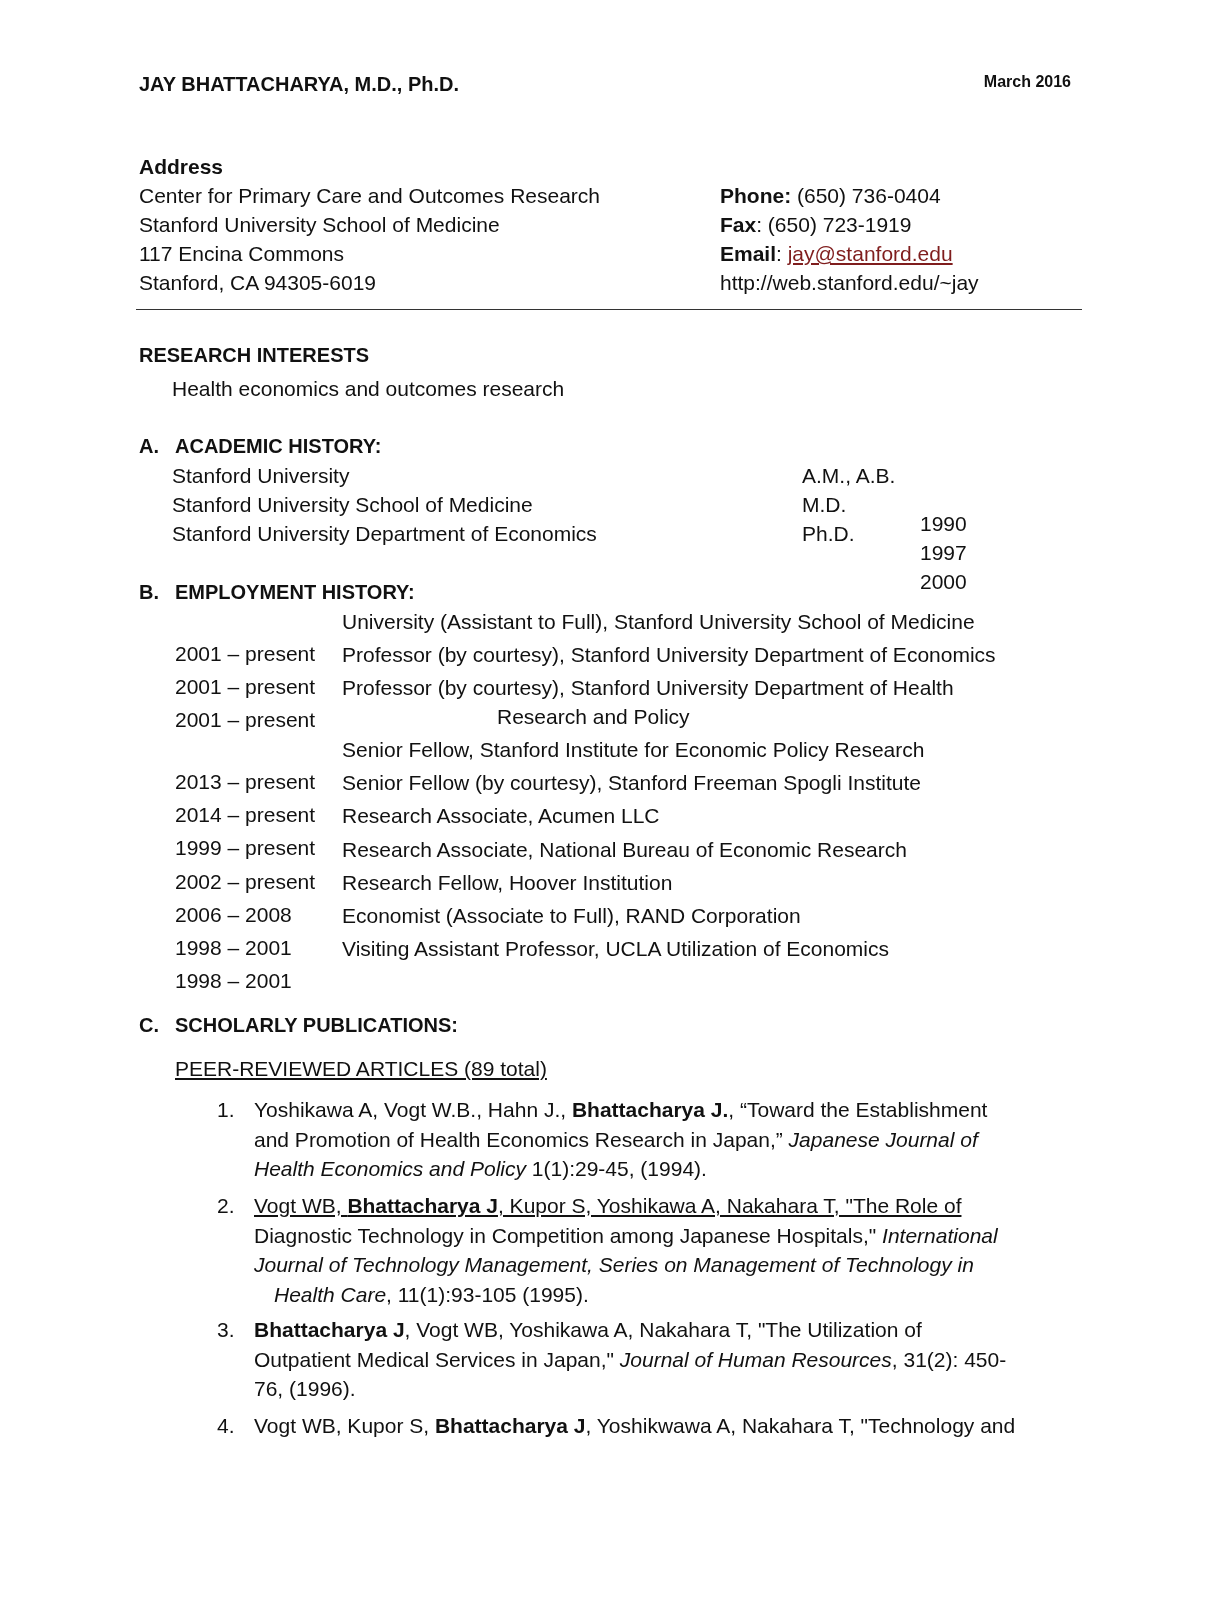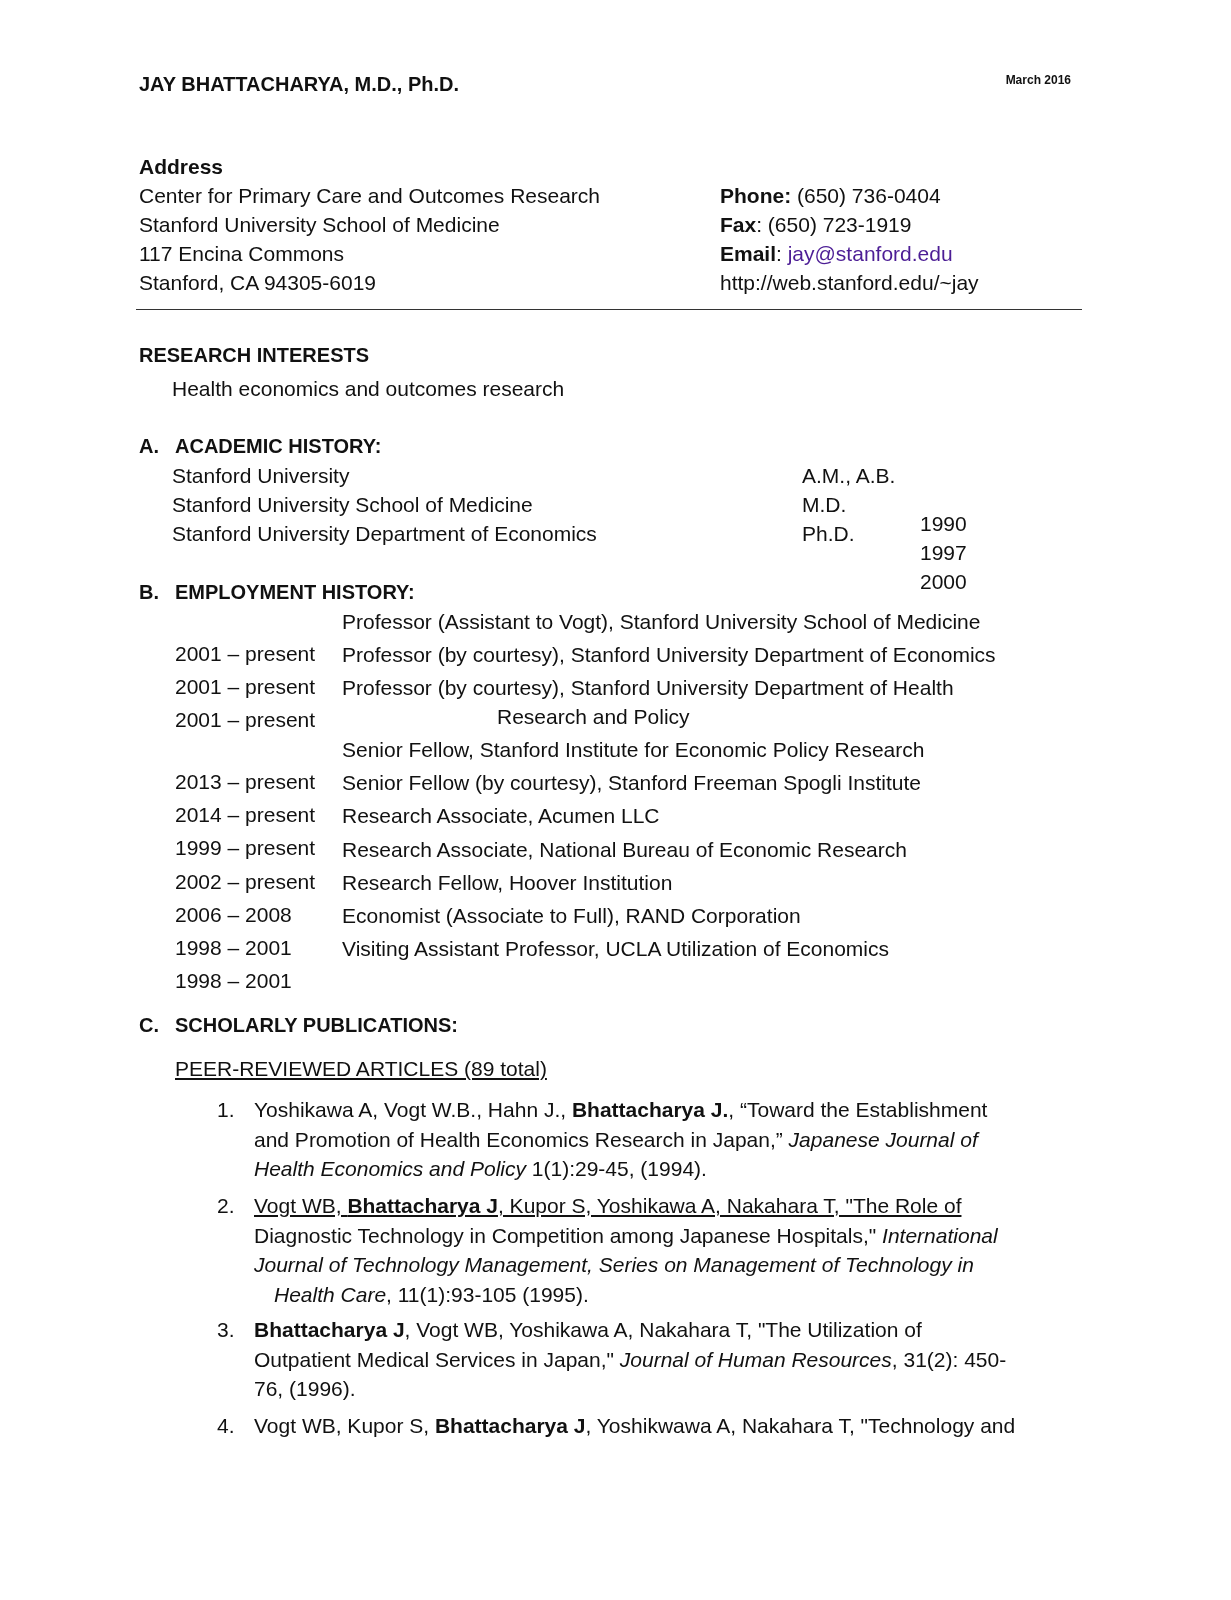--- a/index.html
+++ b/index.html
@@ -13,7 +13,7 @@
     .b { font-weight: bold; }
     .i { font-style: italic; }
     .header-name { left: 139px; top: 73px; font-weight: bold; font-size: 20px; }
-    .header-date { right: 160px; top: 73px; font-weight: bold; font-size: 12px; }
+    .header-date { right: 160px; top: 73px; font-weight: bold; font-size: 16px; }
     .addr-title { left: 139px; top: 155px; font-weight: bold; }
     .addr-line { left: 139px; }
     .contact-line { left: 720px; }

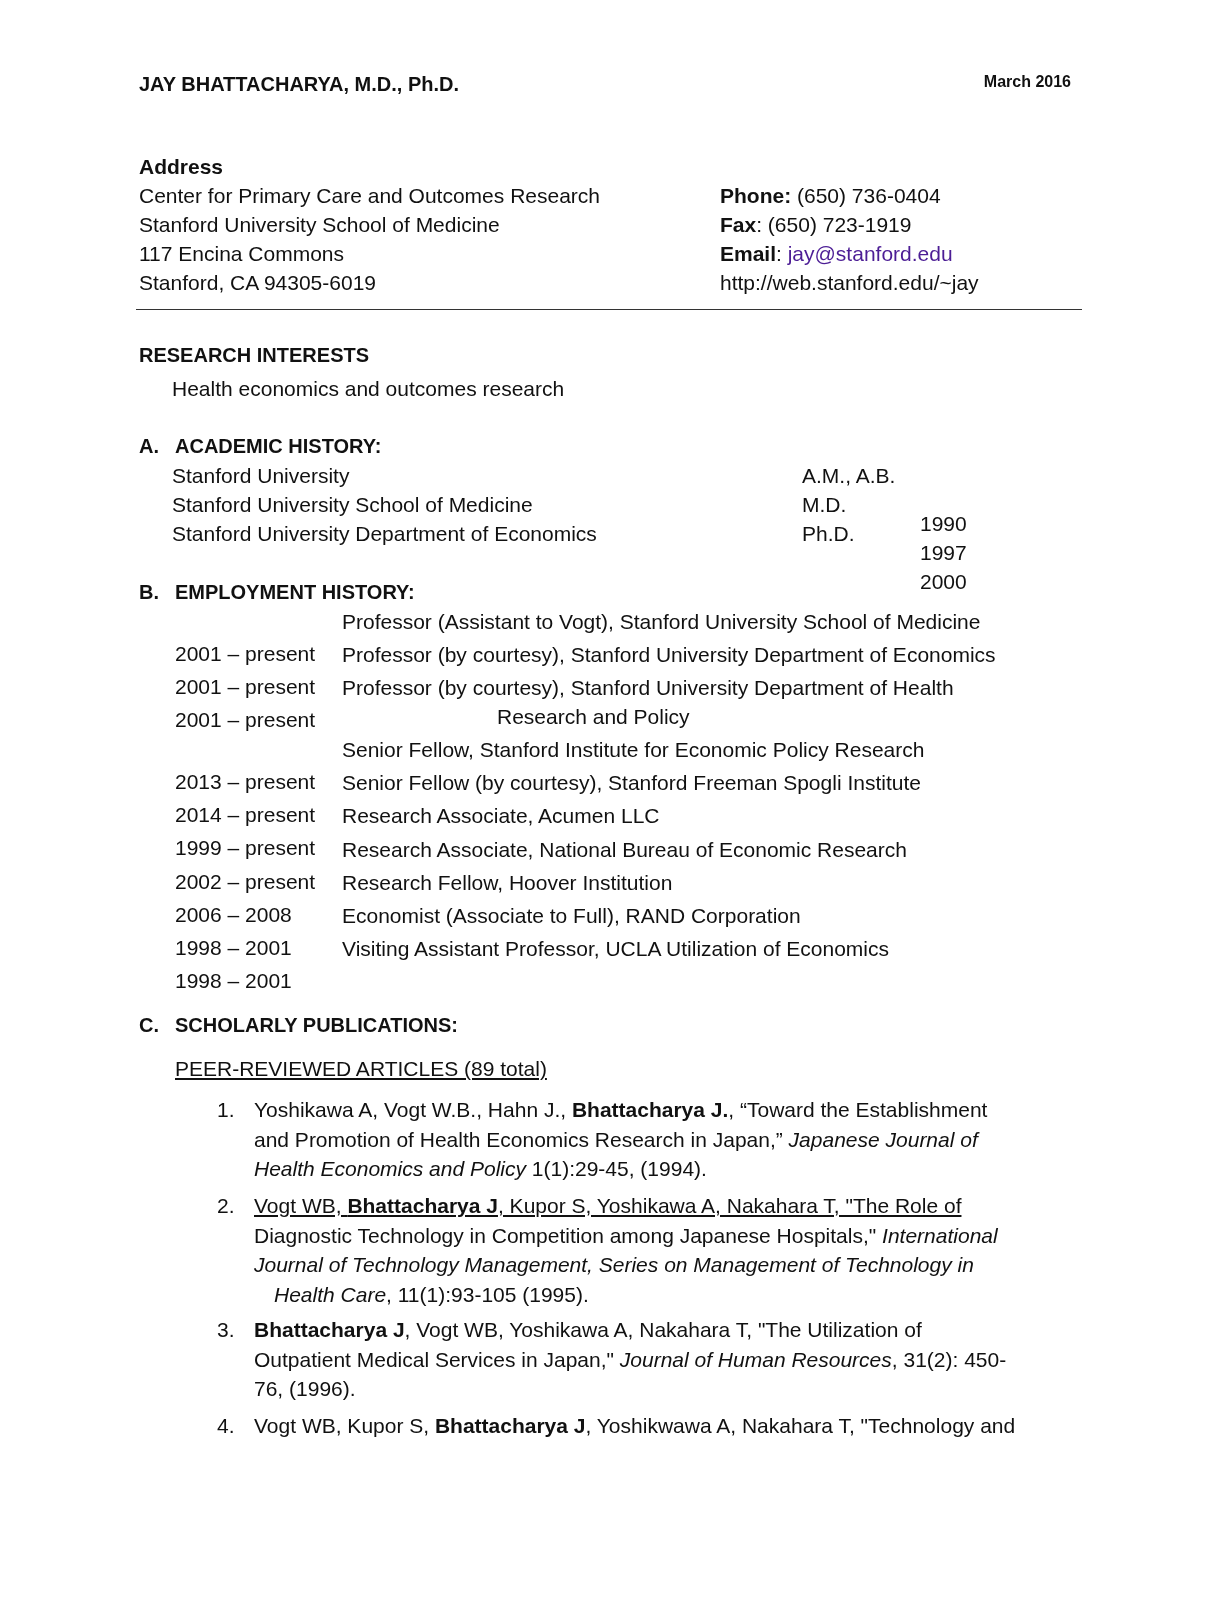--- a/index.html
+++ b/index.html
@@ -17,7 +17,7 @@
     .addr-title { left: 139px; top: 155px; font-weight: bold; }
     .addr-line { left: 139px; }
     .contact-line { left: 720px; }
-    .email-link { color: #4c1d95; }
+    .email-link { color: #7f1d1d; text-decoration: underline; }
     .rule { position: absolute; left: 136px; top: 309px; width: 946px; height: 0; border-top: 1.5px solid #333; }
     .sec-title { left: 139px; font-weight: bold; font-size: 20px; }
     .sec-letter { display: inline-block; width: 36px; }

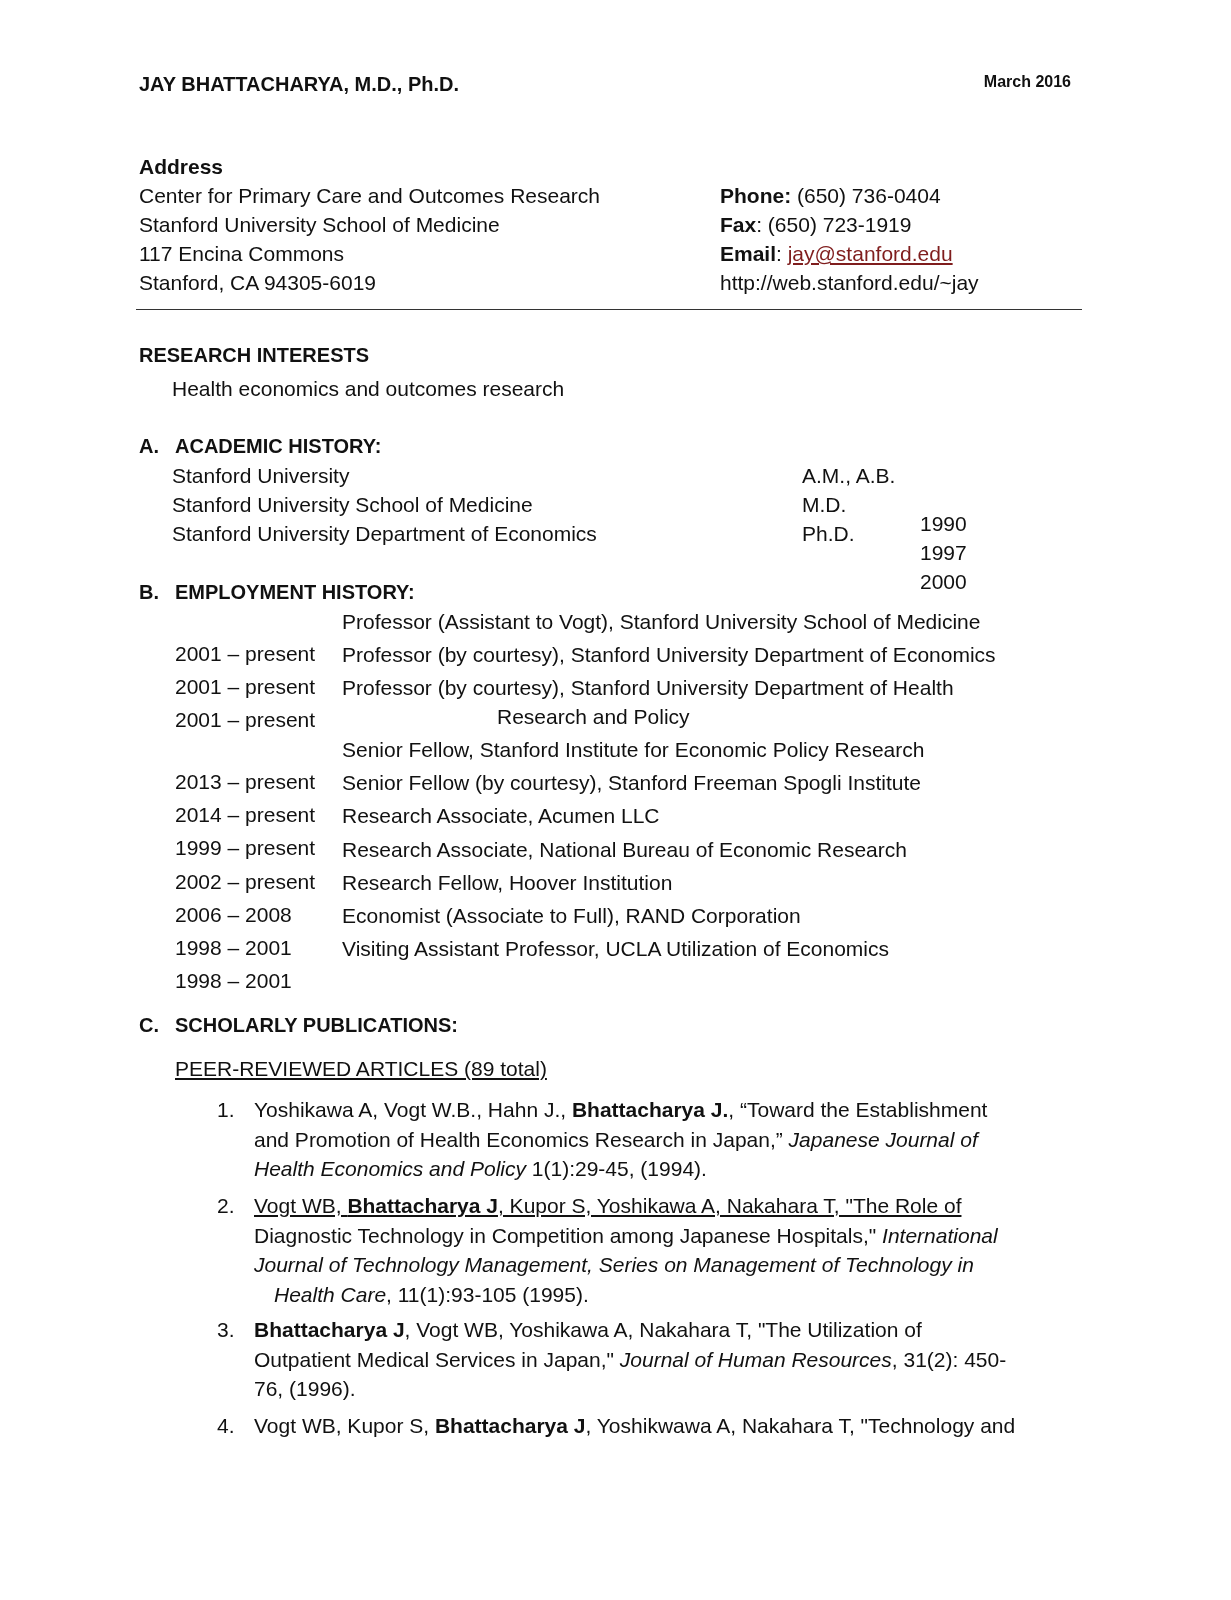--- a/index.html
+++ b/index.html
@@ -80,7 +80,7 @@
 </div>
 <div>
   <div class="abs emp-date" style="top:610px">2001 – present</div>
-  <div class="abs emp-role" style="top:610px">Professor (Assistant to Vogt), Stanford University School of Medicine</div>
+  <div class="abs emp-role" style="top:610px">University (Assistant to Full), Stanford University School of Medicine</div>
 
   <div class="abs emp-date" style="top:643px">2001 – present</div>
   <div class="abs emp-role" style="top:643px">Professor (by courtesy), Stanford University Department of Economics</div>

